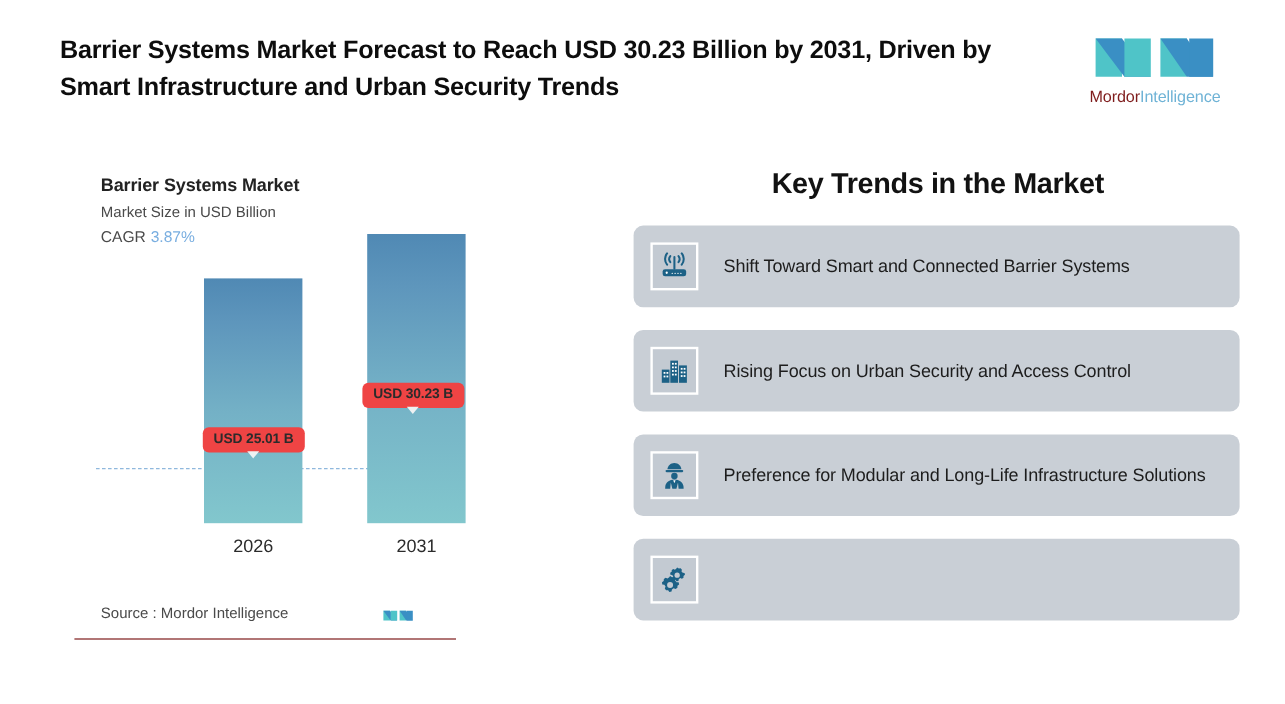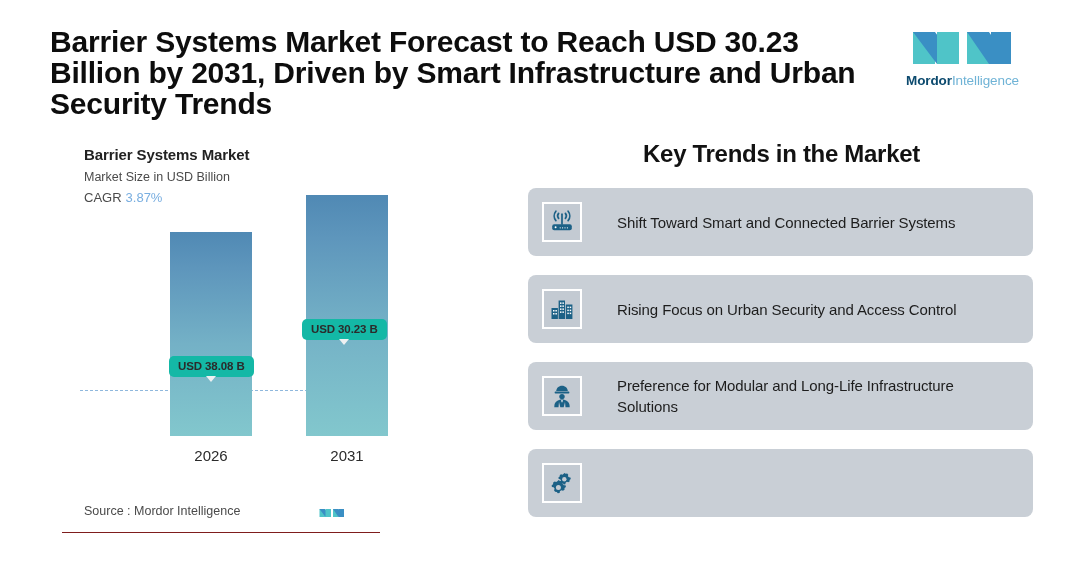--- a/index.html
+++ b/index.html
@@ -27,7 +27,7 @@
     left: 50px;
     top: 26px;
     width: 840px;
-    font-size: 30px;
+    font-size: 21px;
     font-weight: bold;
     line-height: 31px;
     color: #0d0d0d;

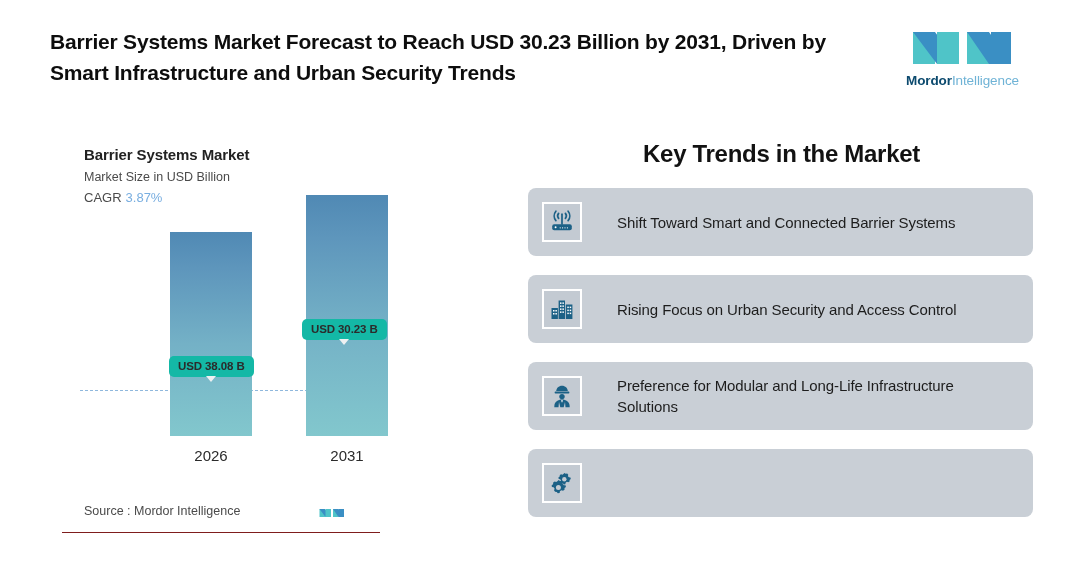--- a/index.html
+++ b/index.html
@@ -51,7 +51,7 @@
     letter-spacing: -0.1px;
     white-space: nowrap;
   }
-  .wm-bold { color: #0c4a6e; font-weight: bold; }
+  .wm-bold { color: #7f1d1d; font-weight: normal; }
   .wm-light { color: #6fb3d6; font-weight: normal; }
 
   

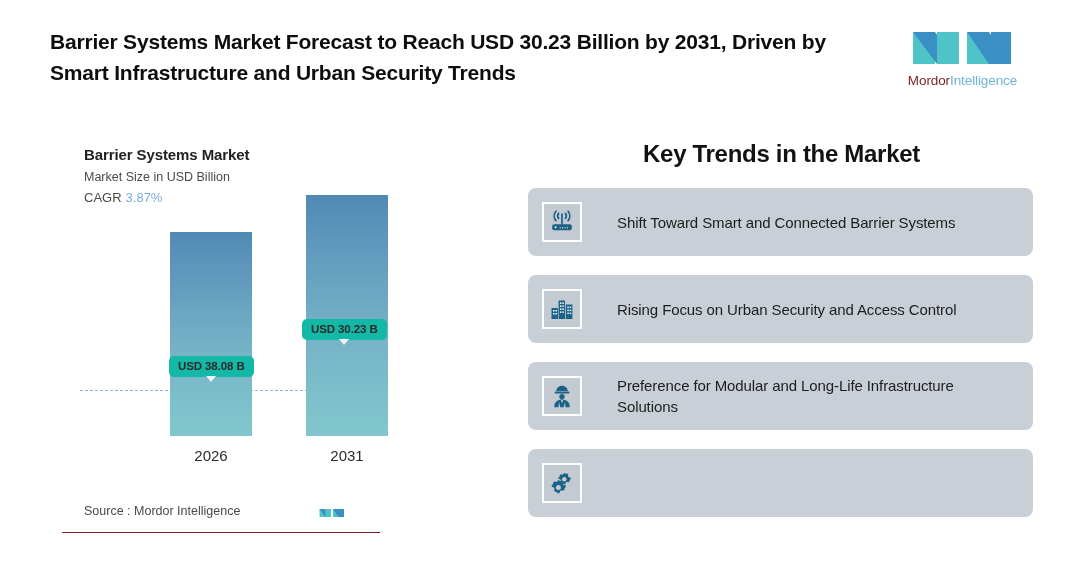--- a/index.html
+++ b/index.html
@@ -190,7 +190,6 @@
     margin-bottom: 19px;
     padding: 0 16px 0 14px;
     box-sizing: border-box;
-    gap: 14px;
   }
   .trend-icon-box {
     flex: 0 0 auto;

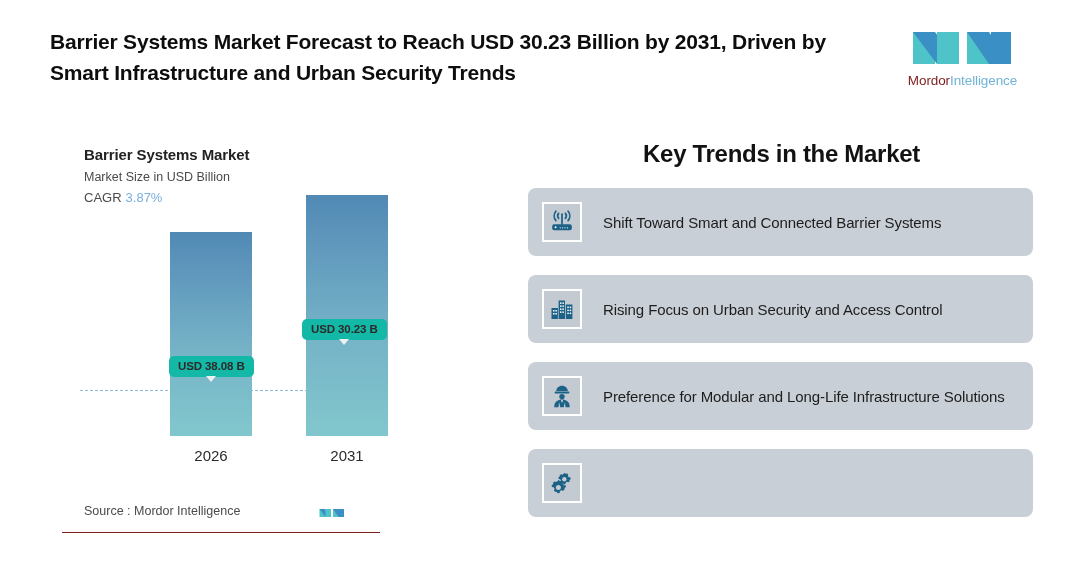--- a/index.html
+++ b/index.html
@@ -127,7 +127,7 @@
 
   .value-badge {
     position: absolute;
-    background: #14b8a6;
+    background: #ef4444;
     border-radius: 5px;
     padding: 4px 9px 5px 9px;
     font-size: 11.5px;

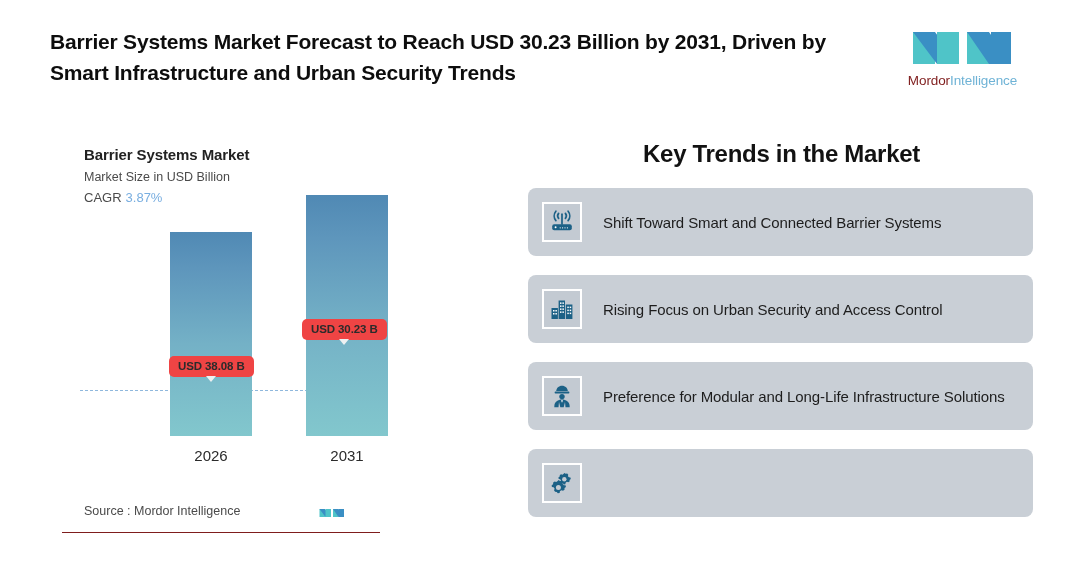--- a/index.html
+++ b/index.html
@@ -246,7 +246,7 @@
     <div class="bar" id="bar-2026"></div>
     <div class="bar" id="bar-2031"></div>
 
-    <div class="value-badge" id="badge-2026">USD 38.08 B</div>
+    <div class="value-badge" id="badge-2026">USD 25.01 B</div>
     <div class="value-badge" id="badge-2031">USD 30.23 B</div>
 
     <div class="bar-xlabel" id="xlabel-2026">2026</div>

